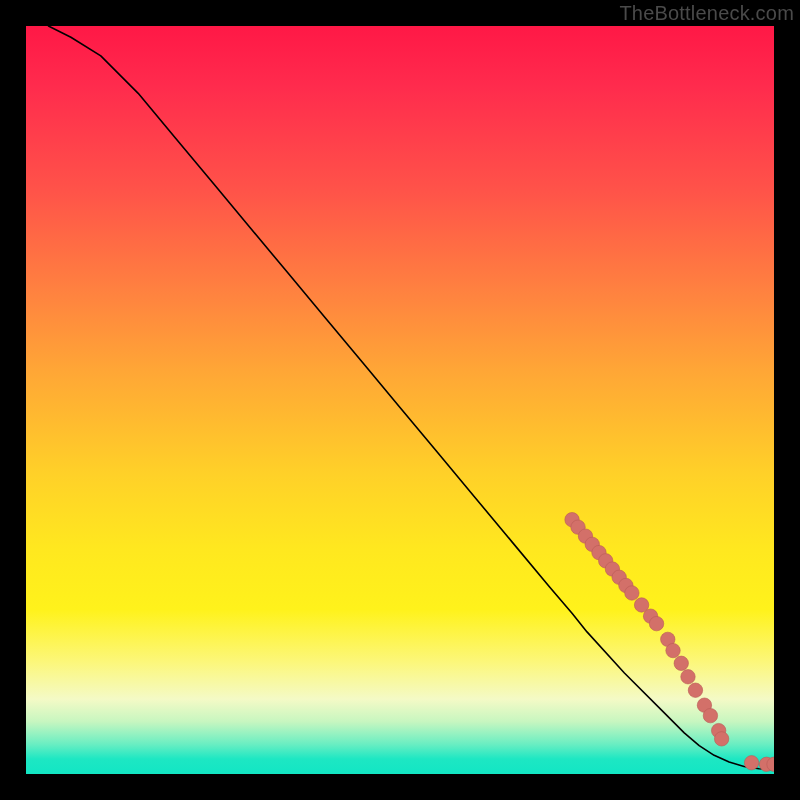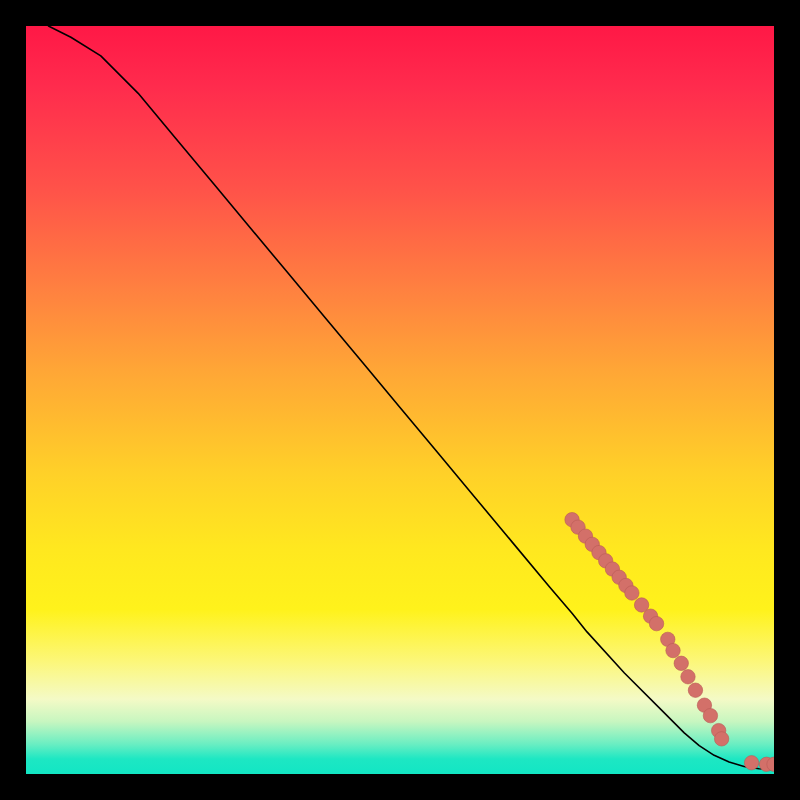--- a/index.html
+++ b/index.html
@@ -65,6 +65,7 @@
 <body>
 
 <div class="frame">
+  <div class="watermark">TheBottleneck.com</div>
   <div class="plot-area">
     <svg class="overlay" viewBox="0 0 748 748" preserveAspectRatio="none">
       <path id="curve-path" fill="none" stroke="#000000" stroke-width="1.6" stroke-linejoin="round" stroke-linecap="round" d="M22.44 0.00 L44.88 11.22 L74.80 29.92 L112.20 67.32 L149.60 112.20 L187.00 157.08 L224.40 201.96 L261.80 246.84 L299.20 291.72 L336.60 336.60 L374.00 381.48 L411.40 426.36 L448.80 471.24 L486.20 516.12 L523.60 561.00 L546.04 587.18 L561.00 605.88 L598.40 647.02 L635.80 684.42 L658.24 706.86 L673.20 719.58 L688.16 729.30 L703.12 736.03 L718.08 740.52 L733.04 742.76 L748.00 743.51"></path>

